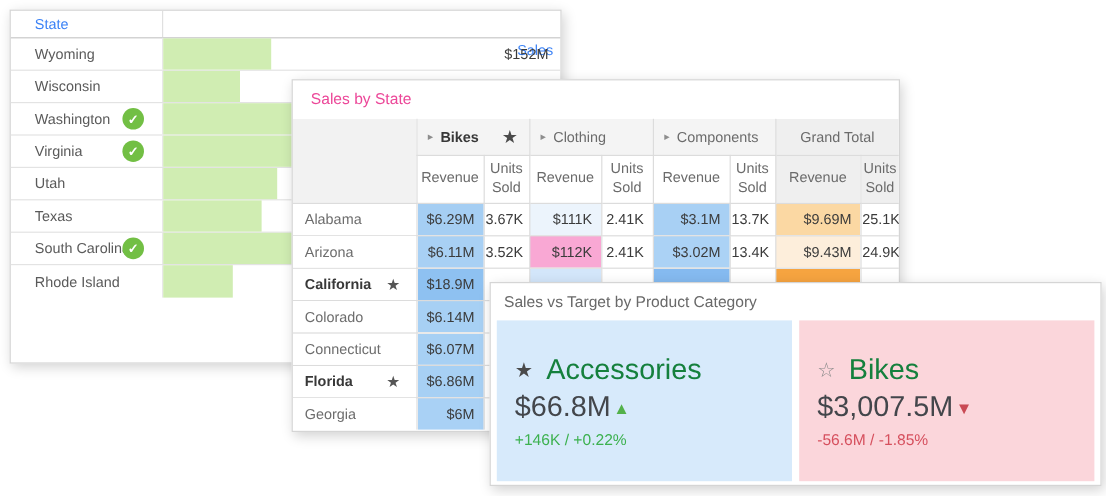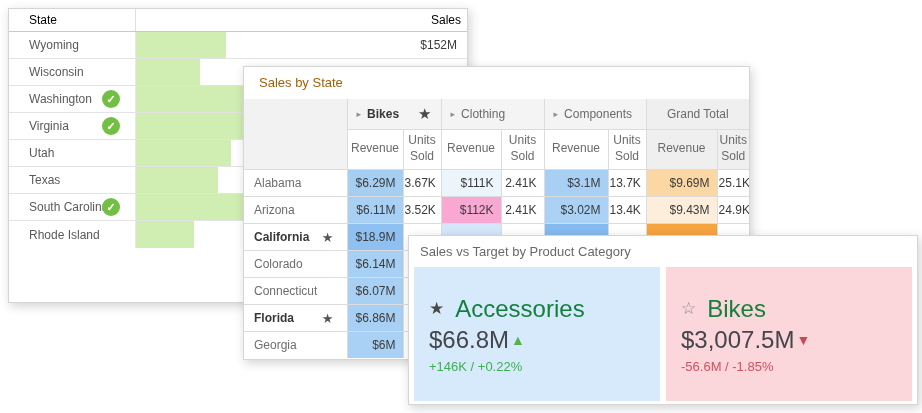--- a/index.html
+++ b/index.html
@@ -8,7 +8,7 @@
 
   
   #grid-panel{left:8px;top:8px;width:458px;height:293px;}
-  .grid-header{display:flex;height:22px;line-height:22px;font-size:12px;color:#000000;border-bottom:1px solid #c9c9c9;}
+  .grid-header{display:flex;height:22px;line-height:22px;font-size:12px;color:#3b82f6;border-bottom:1px solid #c9c9c9;flex-direction:column;}
   .gh-state{width:127px;padding-left:20px;border-right:1px solid #e0e0e0;box-sizing:border-box;}
   .gh-sales{flex:1;text-align:right;padding-right:6px;}
   .g-row{display:flex;height:27px;border-bottom:1px solid #e3e3e3;box-sizing:border-box;}

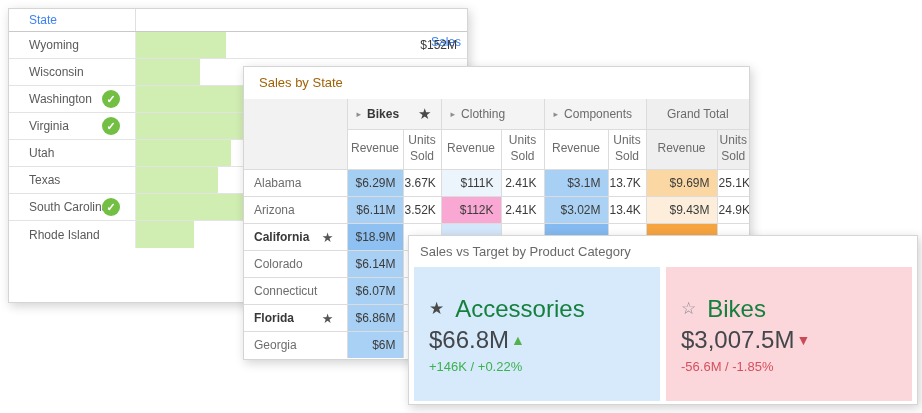--- a/index.html
+++ b/index.html
@@ -21,7 +21,7 @@
 
   
   #pivot-panel{left:243px;top:66px;width:505px;height:292px;}
-  .p-title{height:32px;line-height:32px;padding-left:15px;font-size:13px;color:#a16207;}
+  .p-title{height:32px;line-height:32px;padding-left:15px;font-size:13px;color:#ec4899;}
   #pivot-table{border-collapse:collapse;table-layout:fixed;width:505px;font-size:12px;border-style:hidden;}
   #pivot-table td,#pivot-table th{border:1px solid #dcdcdc;overflow:hidden;white-space:nowrap;box-sizing:border-box;}
   tr.p-catrow{height:30px;}

